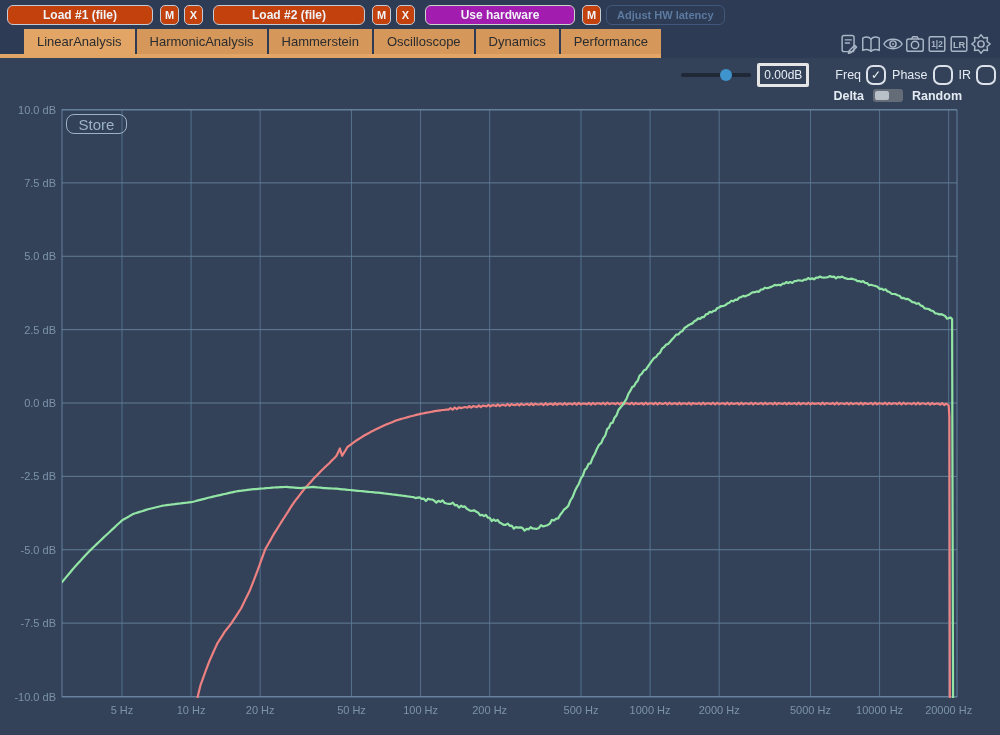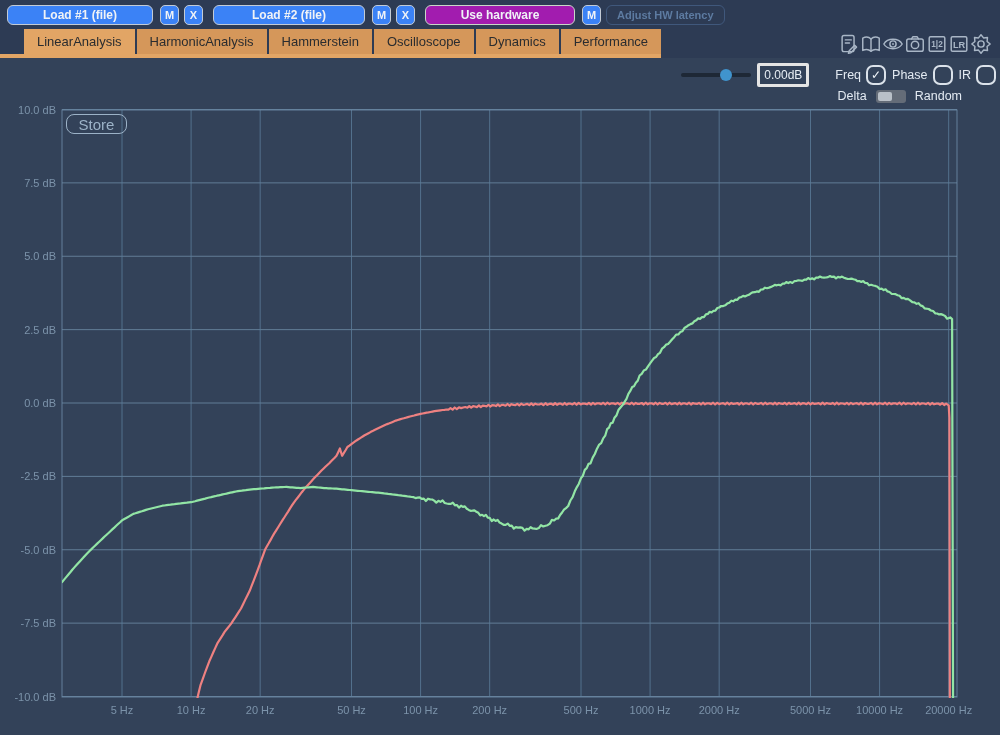--- a/index.html
+++ b/index.html
@@ -16,7 +16,7 @@
     padding-left:7px;box-sizing:border-box;
   }
   .btn{
-    height:20px;background:#3b82f6;border:1px solid #c3cbd5;border-radius:6px;
+    height:20px;background:#c2410c;border:1px solid #c3cbd5;border-radius:6px;
     color:#f0f3f7;font-weight:bold;font-size:12px;
     display:flex;align-items:center;justify-content:center;
     box-sizing:border-box;cursor:default;white-space:nowrap;

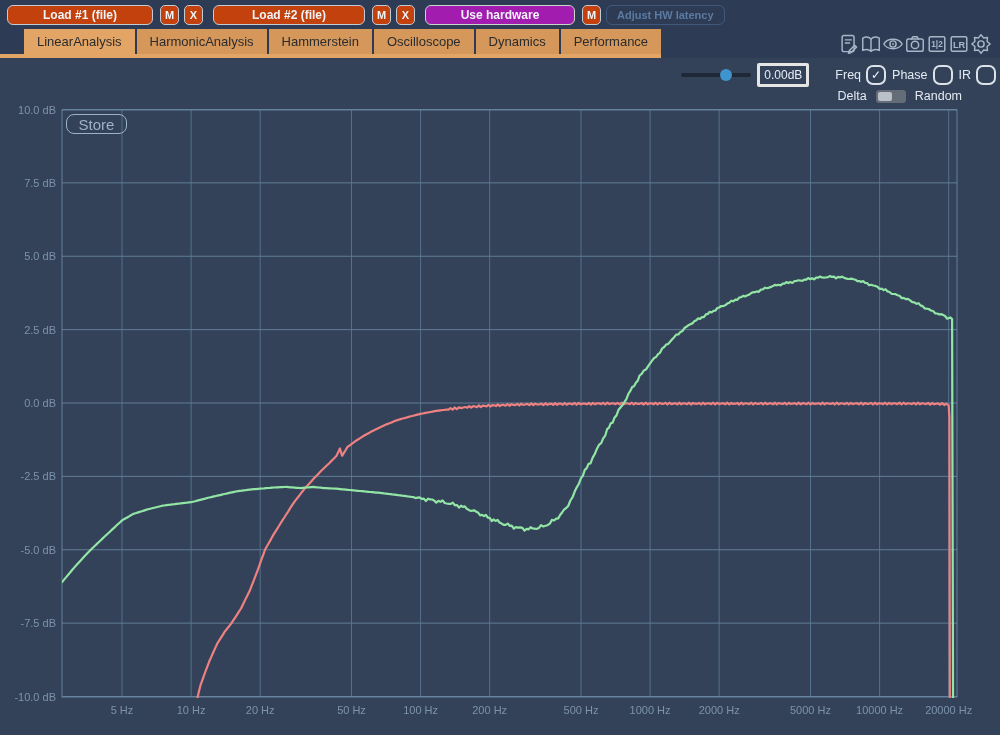--- a/index.html
+++ b/index.html
@@ -68,7 +68,7 @@
     color:#eef3f8;font-size:12px;cursor:default;
   }
   .cbx:last-child{margin-right:0;}
-  .ctl-row2{position:absolute;top:31px;right:38px;display:flex;align-items:flex-end;}
+  .ctl-row2{position:absolute;top:31px;right:38px;display:flex;align-items:flex-start;font-weight:bold;}
   .ctl-row2 .ctl-label{margin-right:0;}
   .toggle{width:30px;height:13px;background:#646c78;border-radius:3px;position:relative;margin:0 9px;}
   .toggle-knob{position:absolute;left:2px;top:2px;width:14px;height:9px;background:#b9c0c8;border-radius:2px;}

